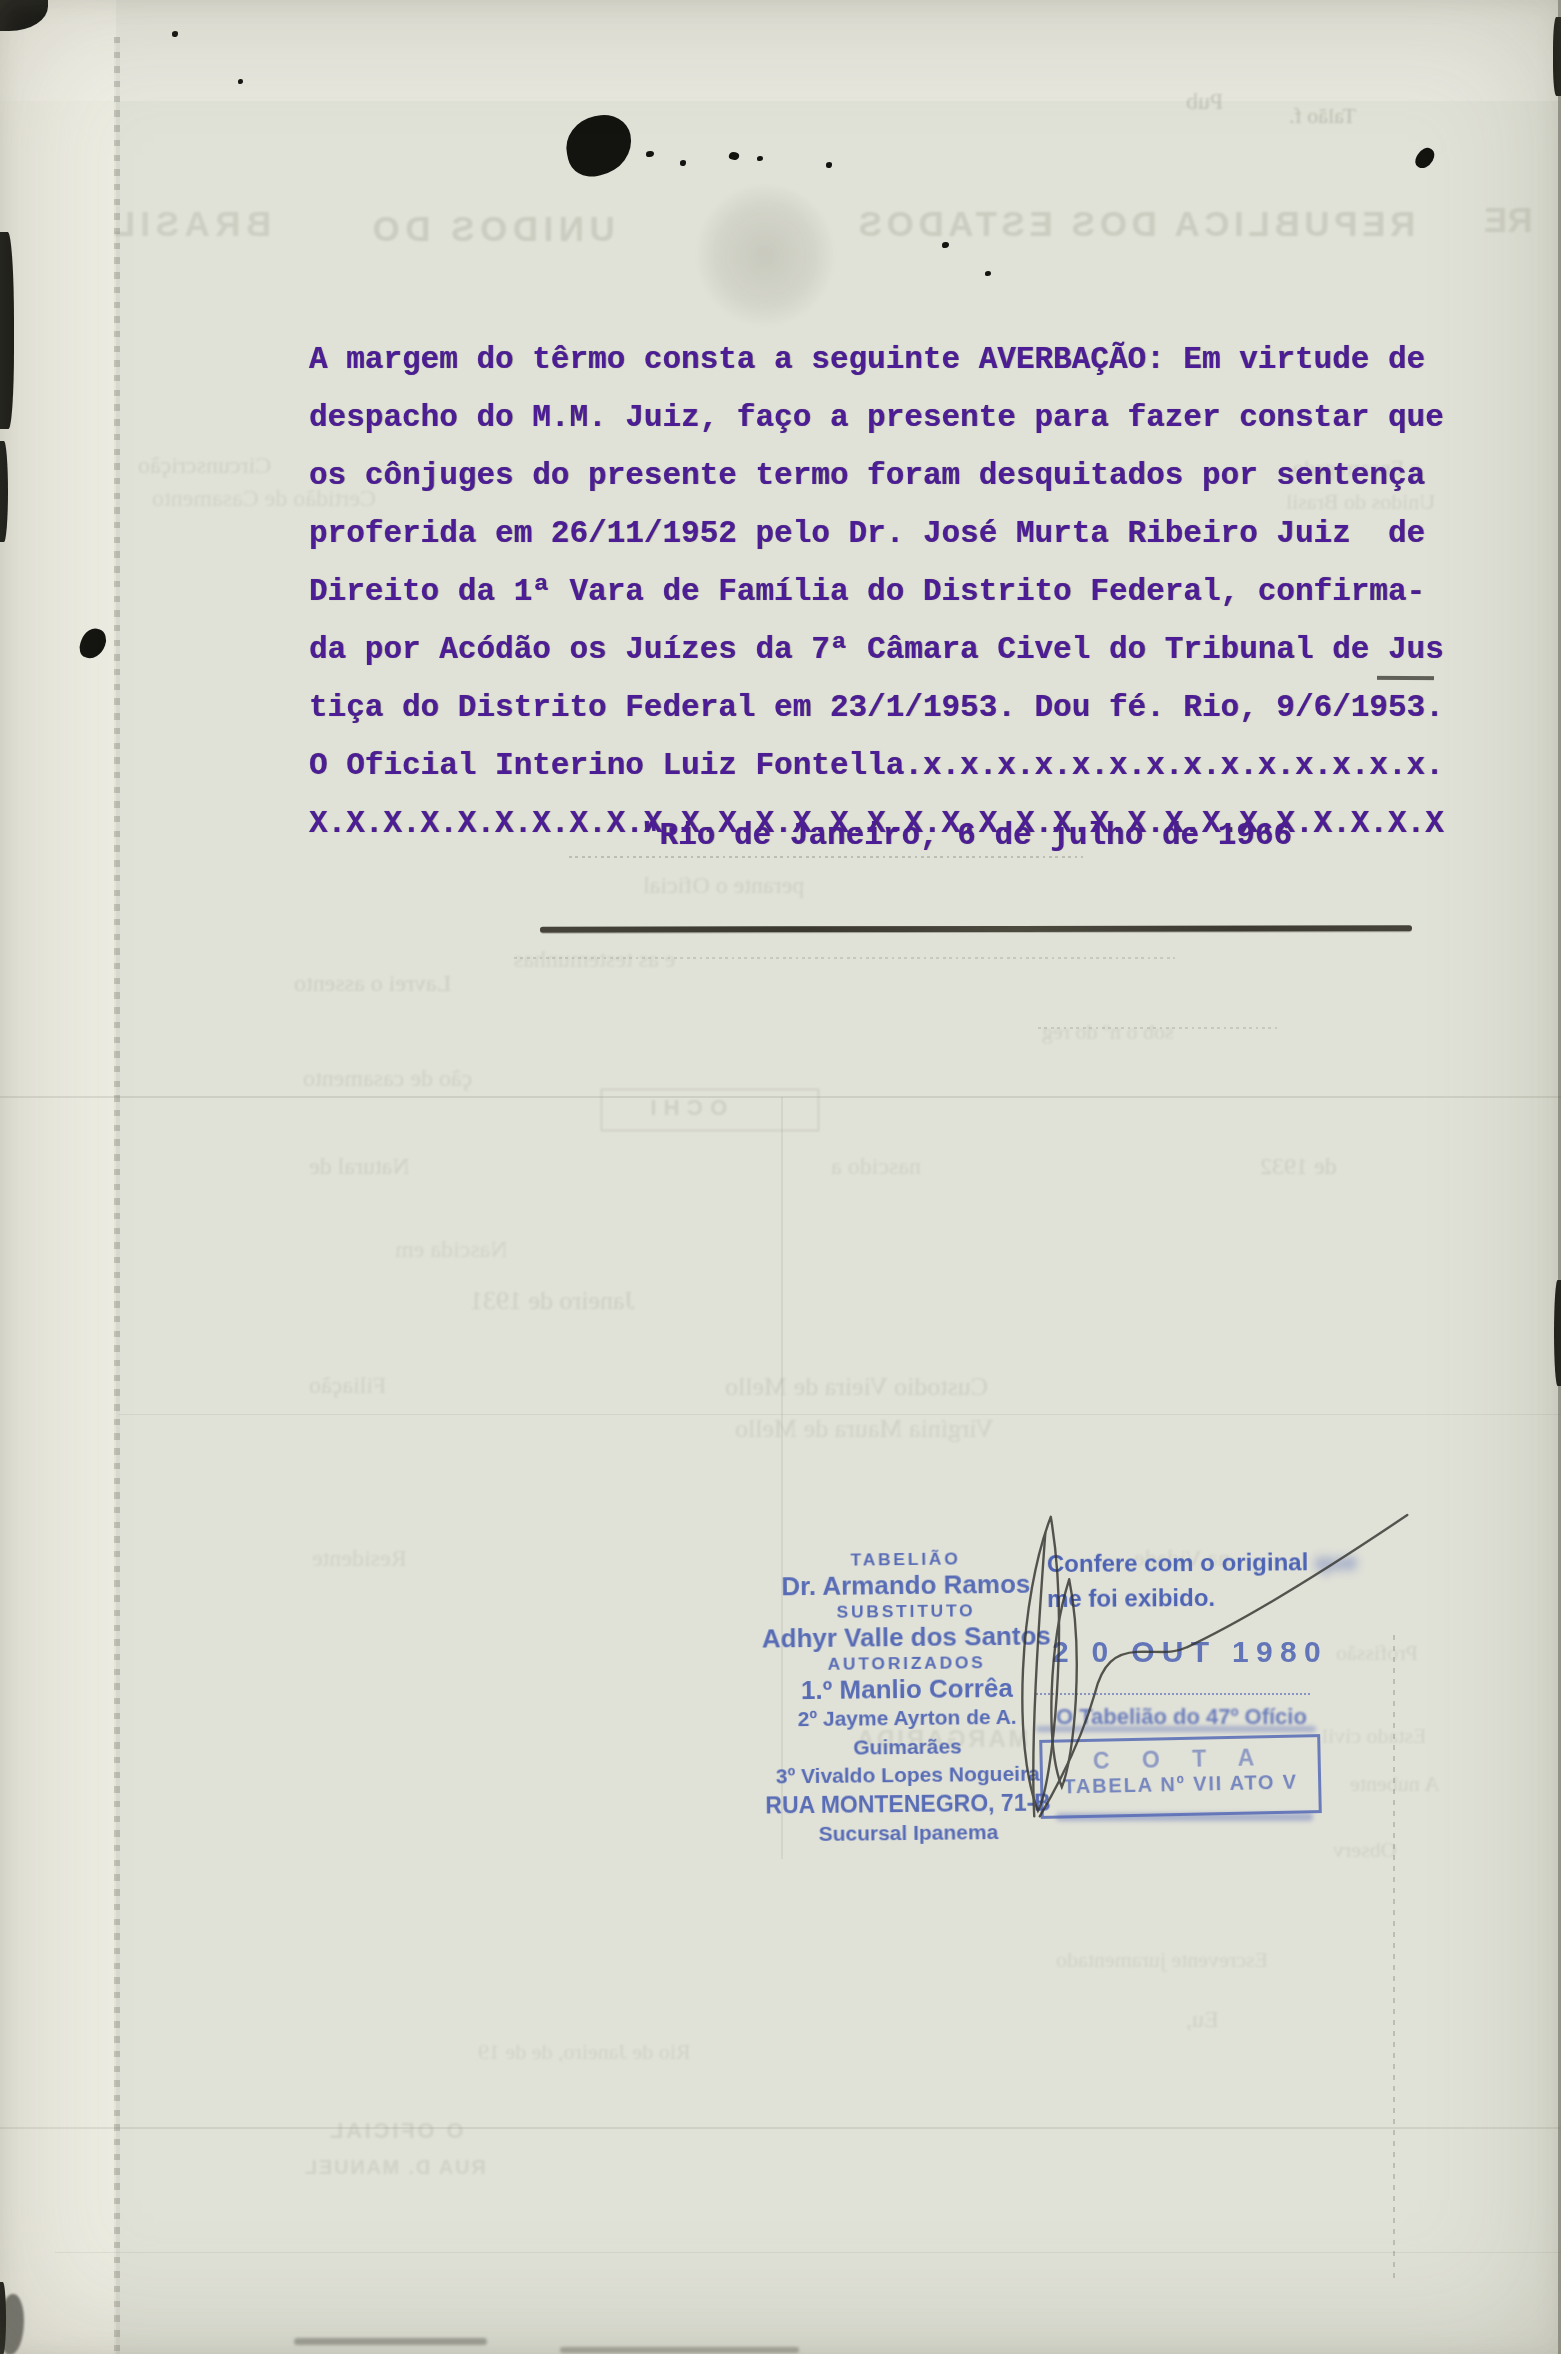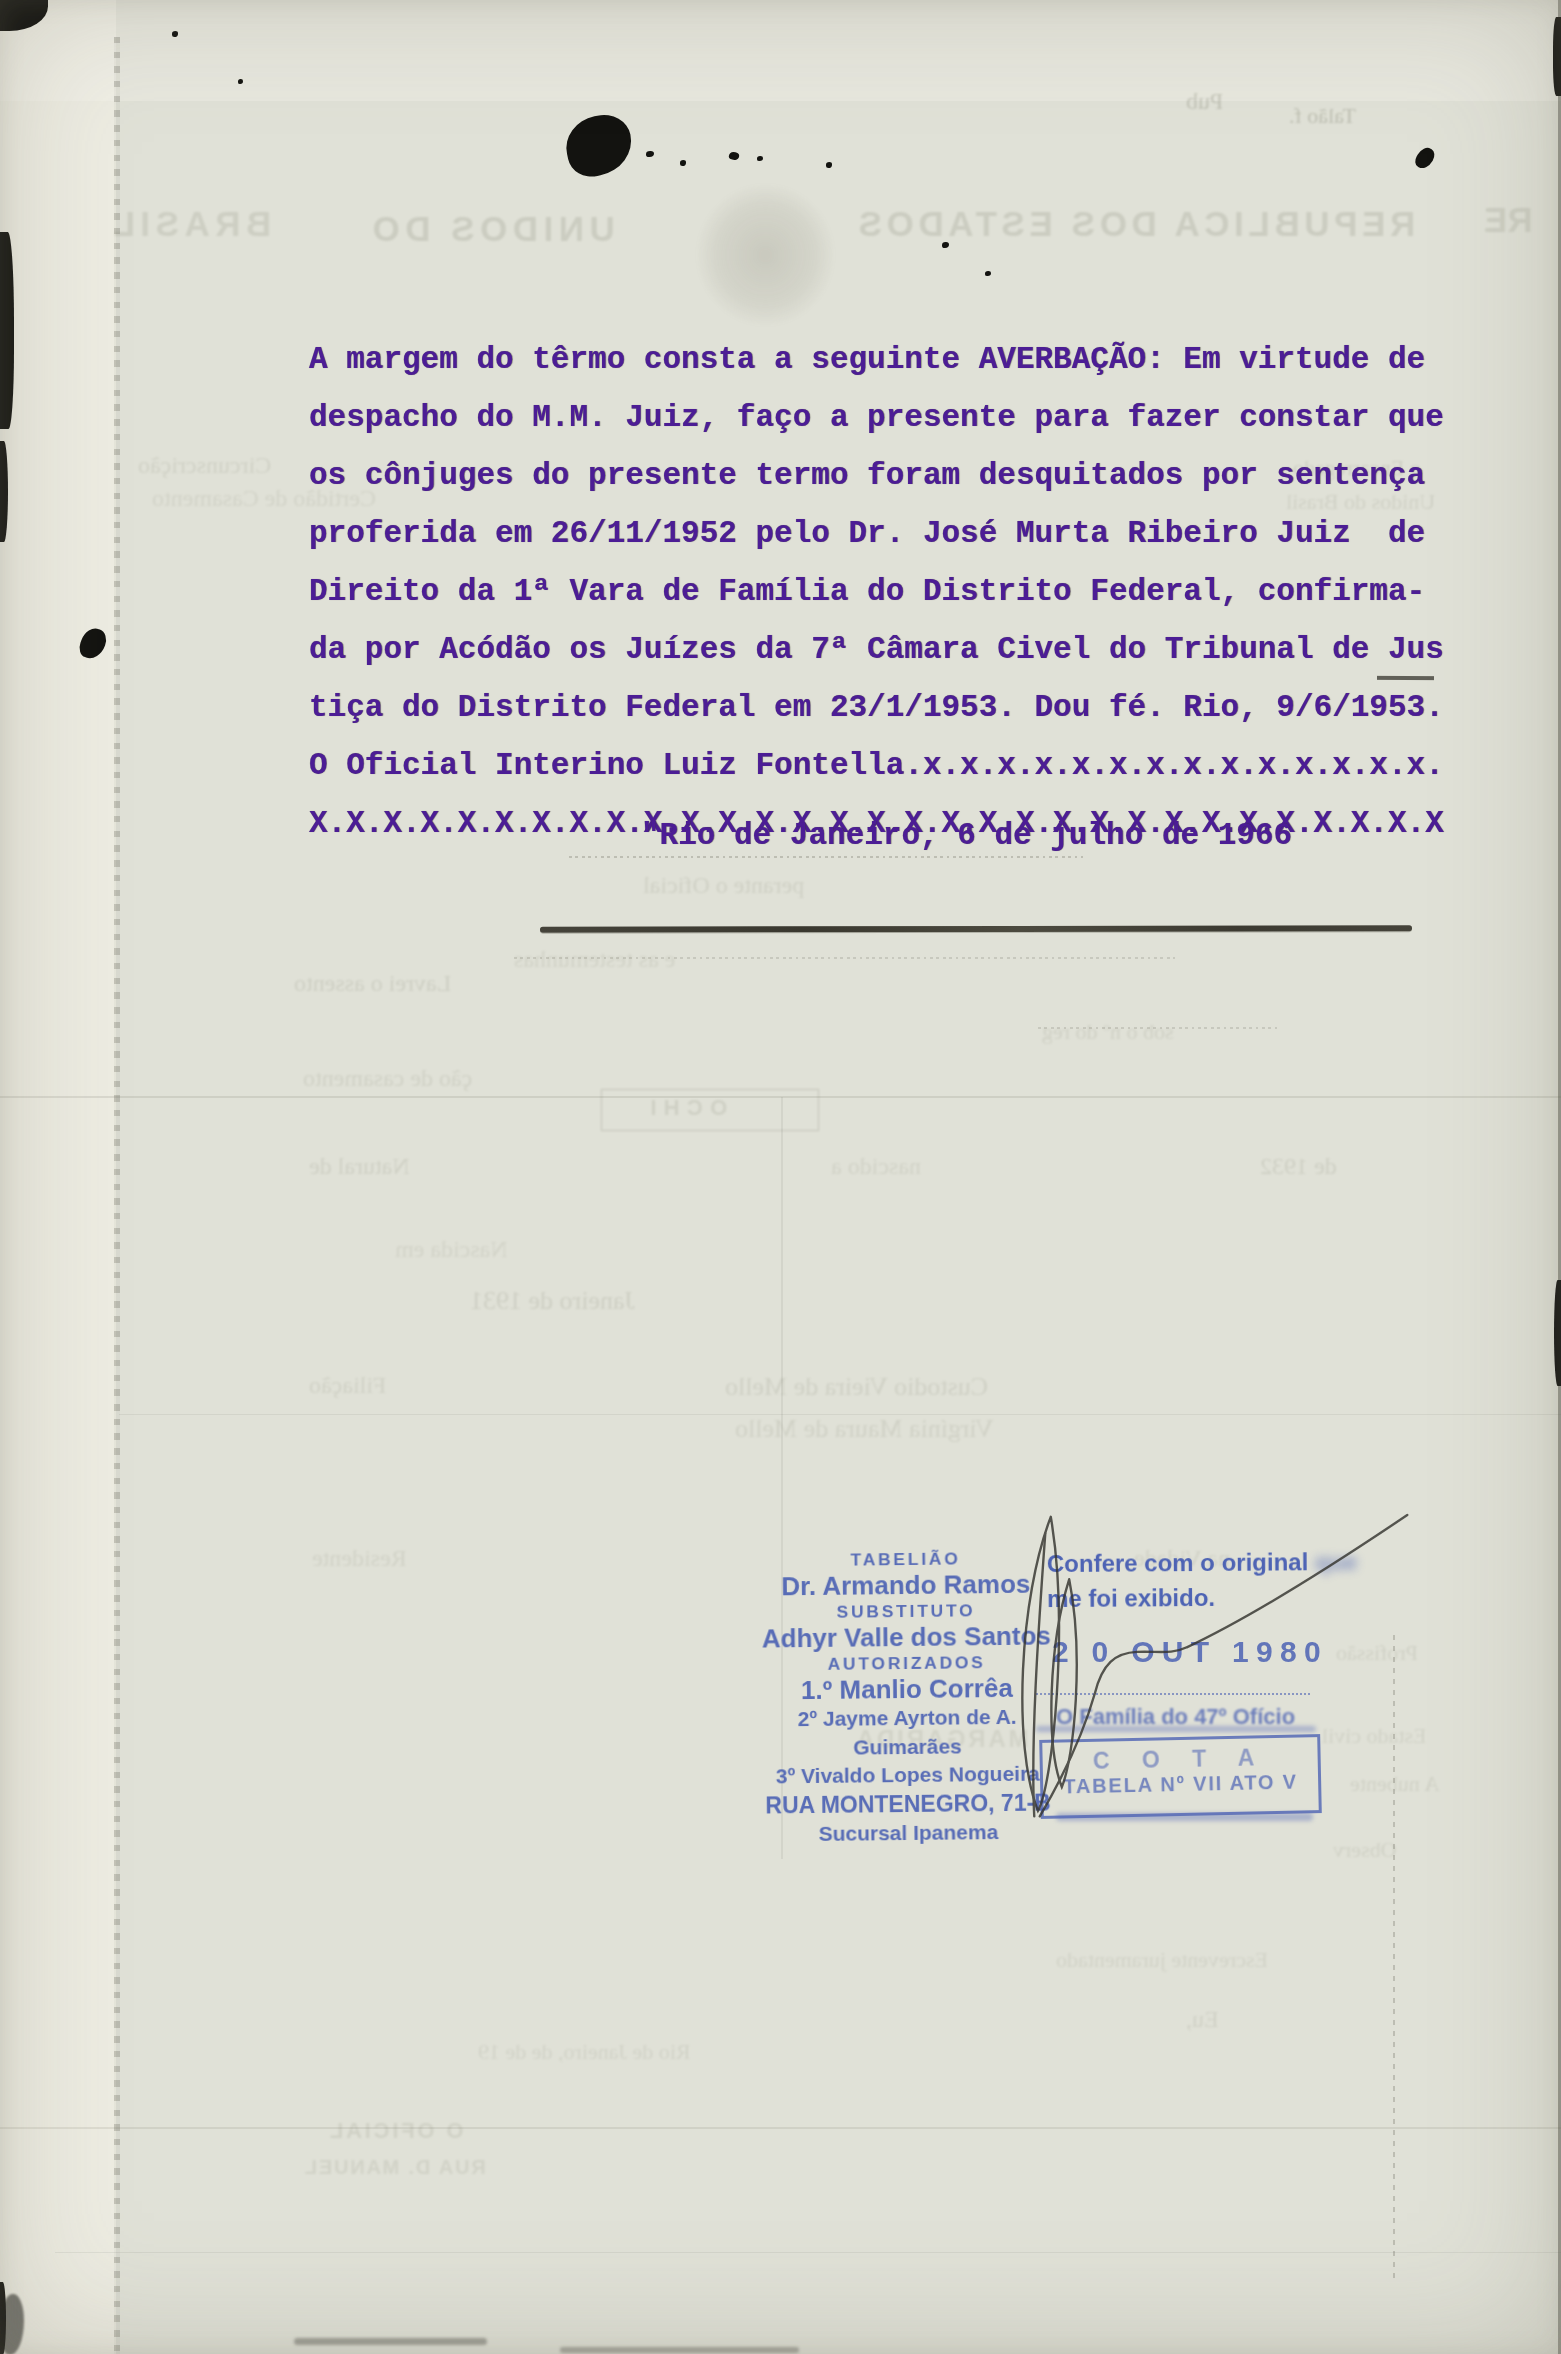--- a/index.html
+++ b/index.html
@@ -158,7 +158,7 @@
 </div>
 <div id="date-stamp" class="abs blue">2 0 OUT  1980</div>
 <div class="abs dashline"></div>
-<div id="office" class="abs blue">O Família do 47º Ofício</div>
+<div id="office" class="abs blue">O Tabelião do 47º Ofício</div>
 <div id="cota" class="abs blue">
   <div class="cota-t">C O T A</div>
   <div class="cota-r">TABELA Nº VII ATO V</div>

